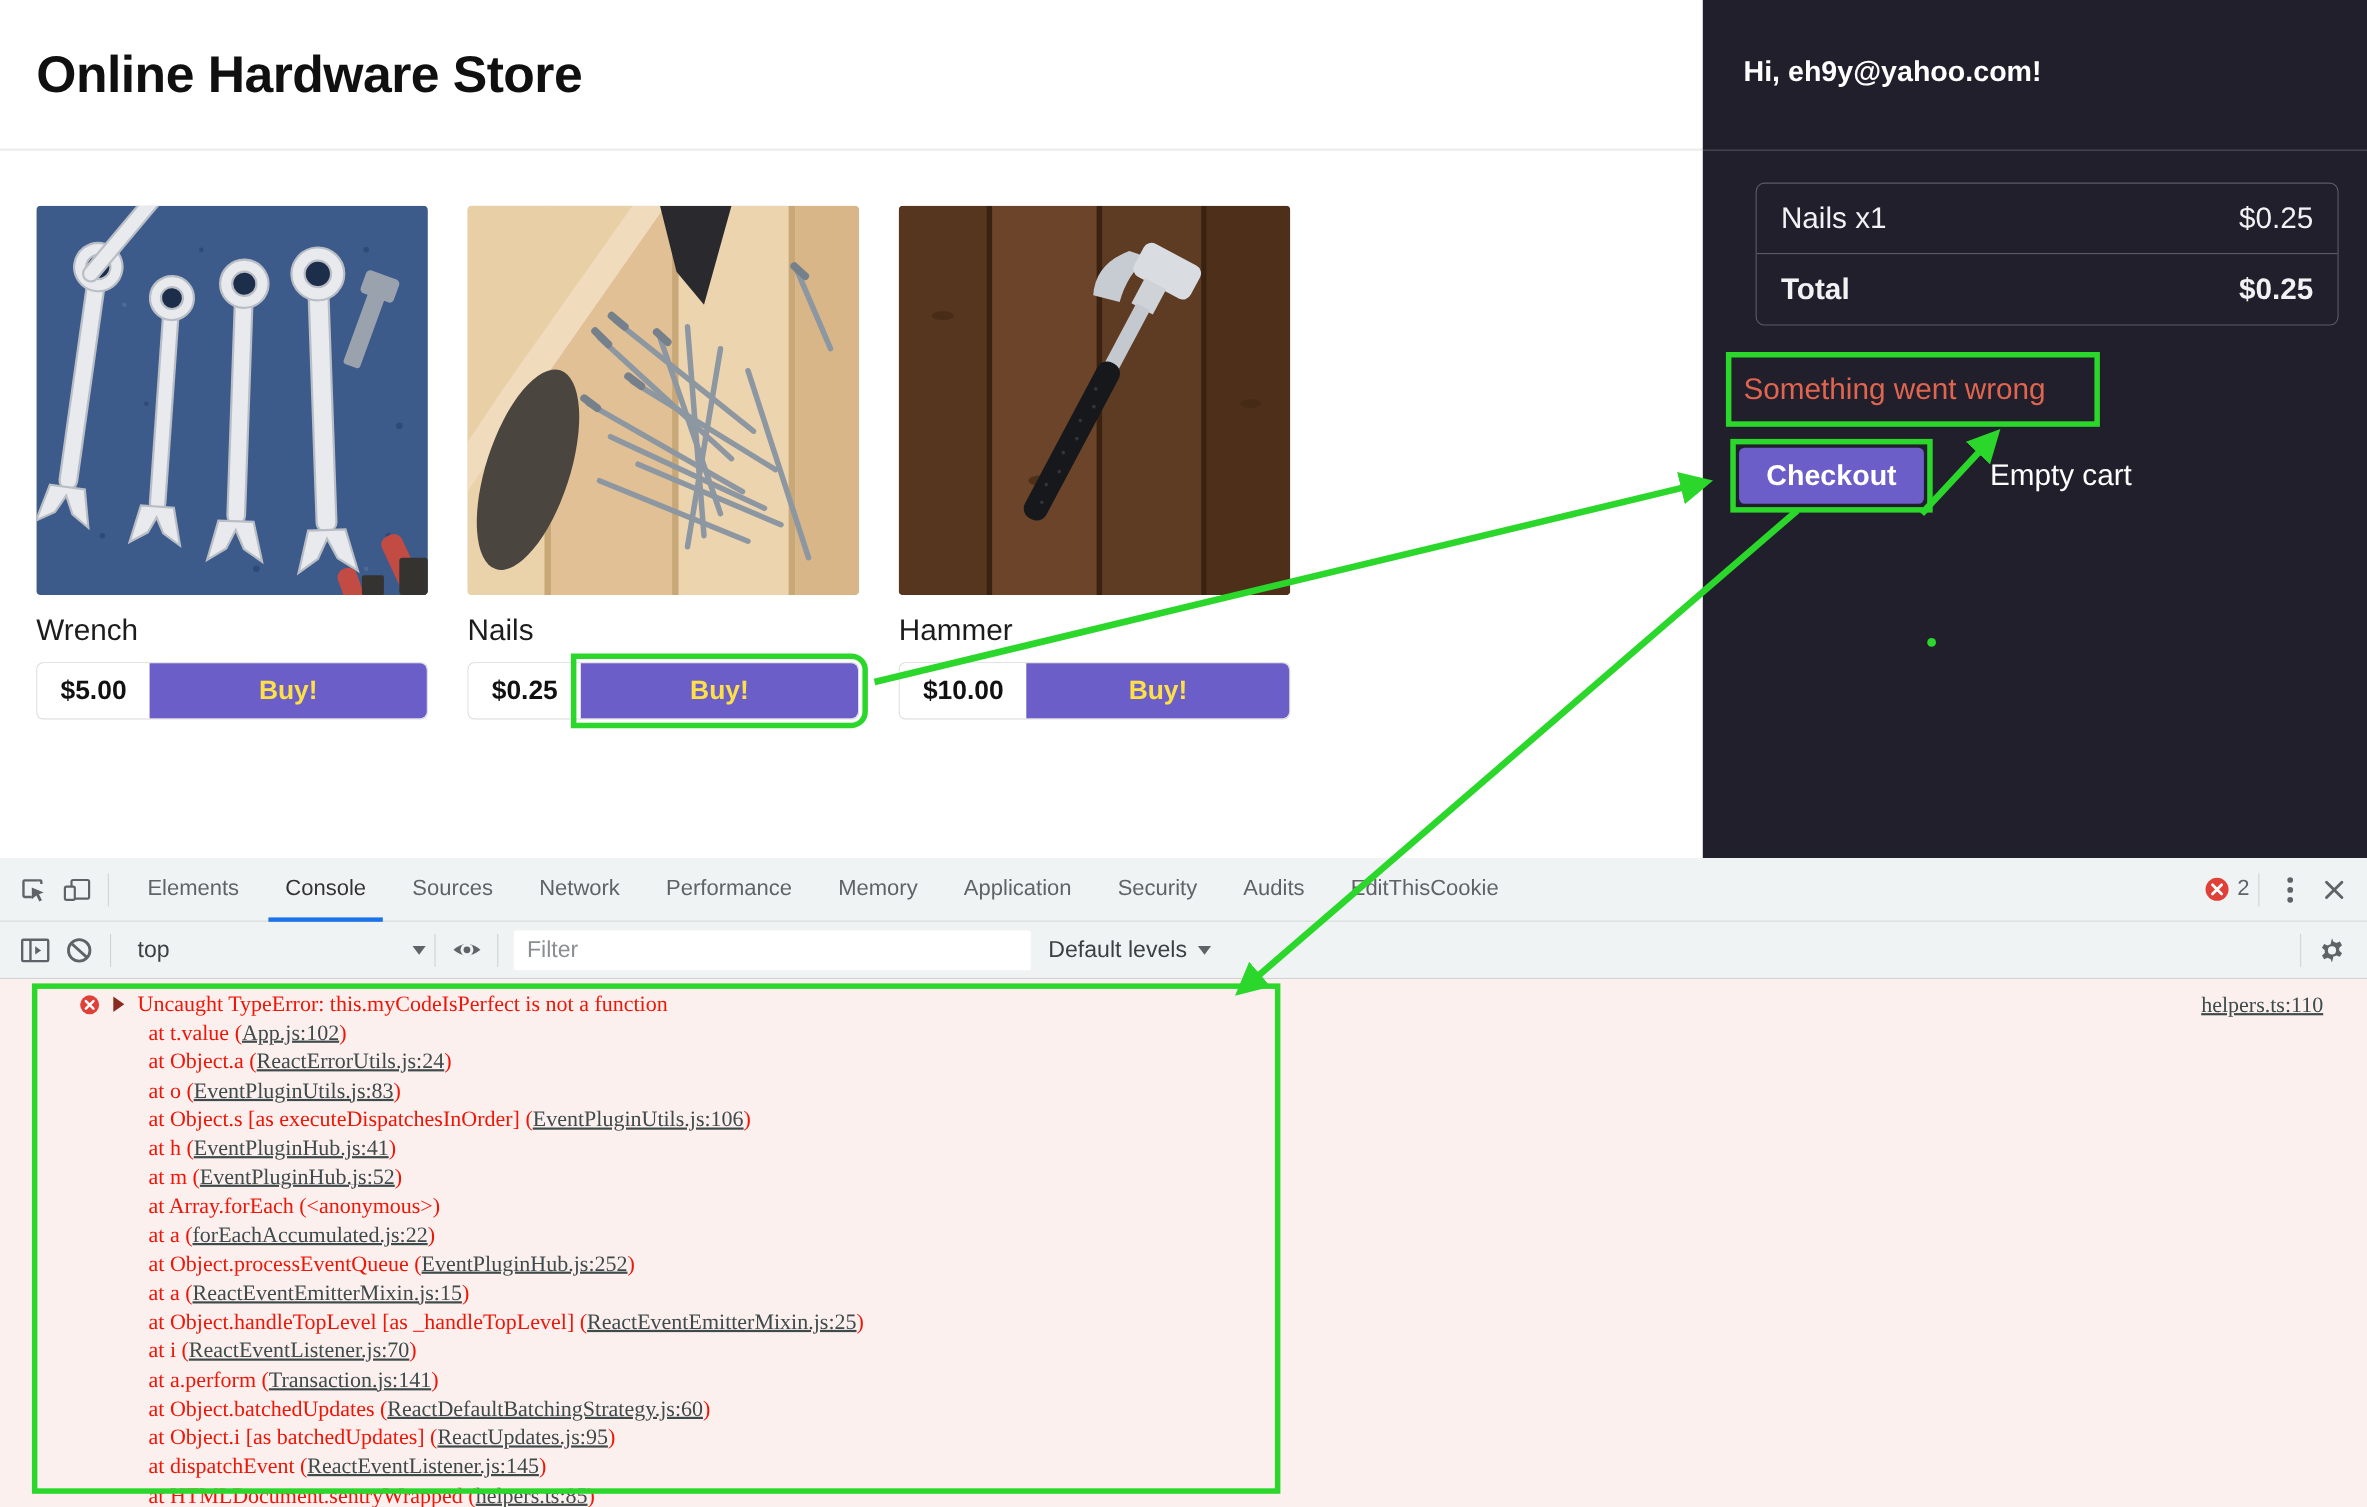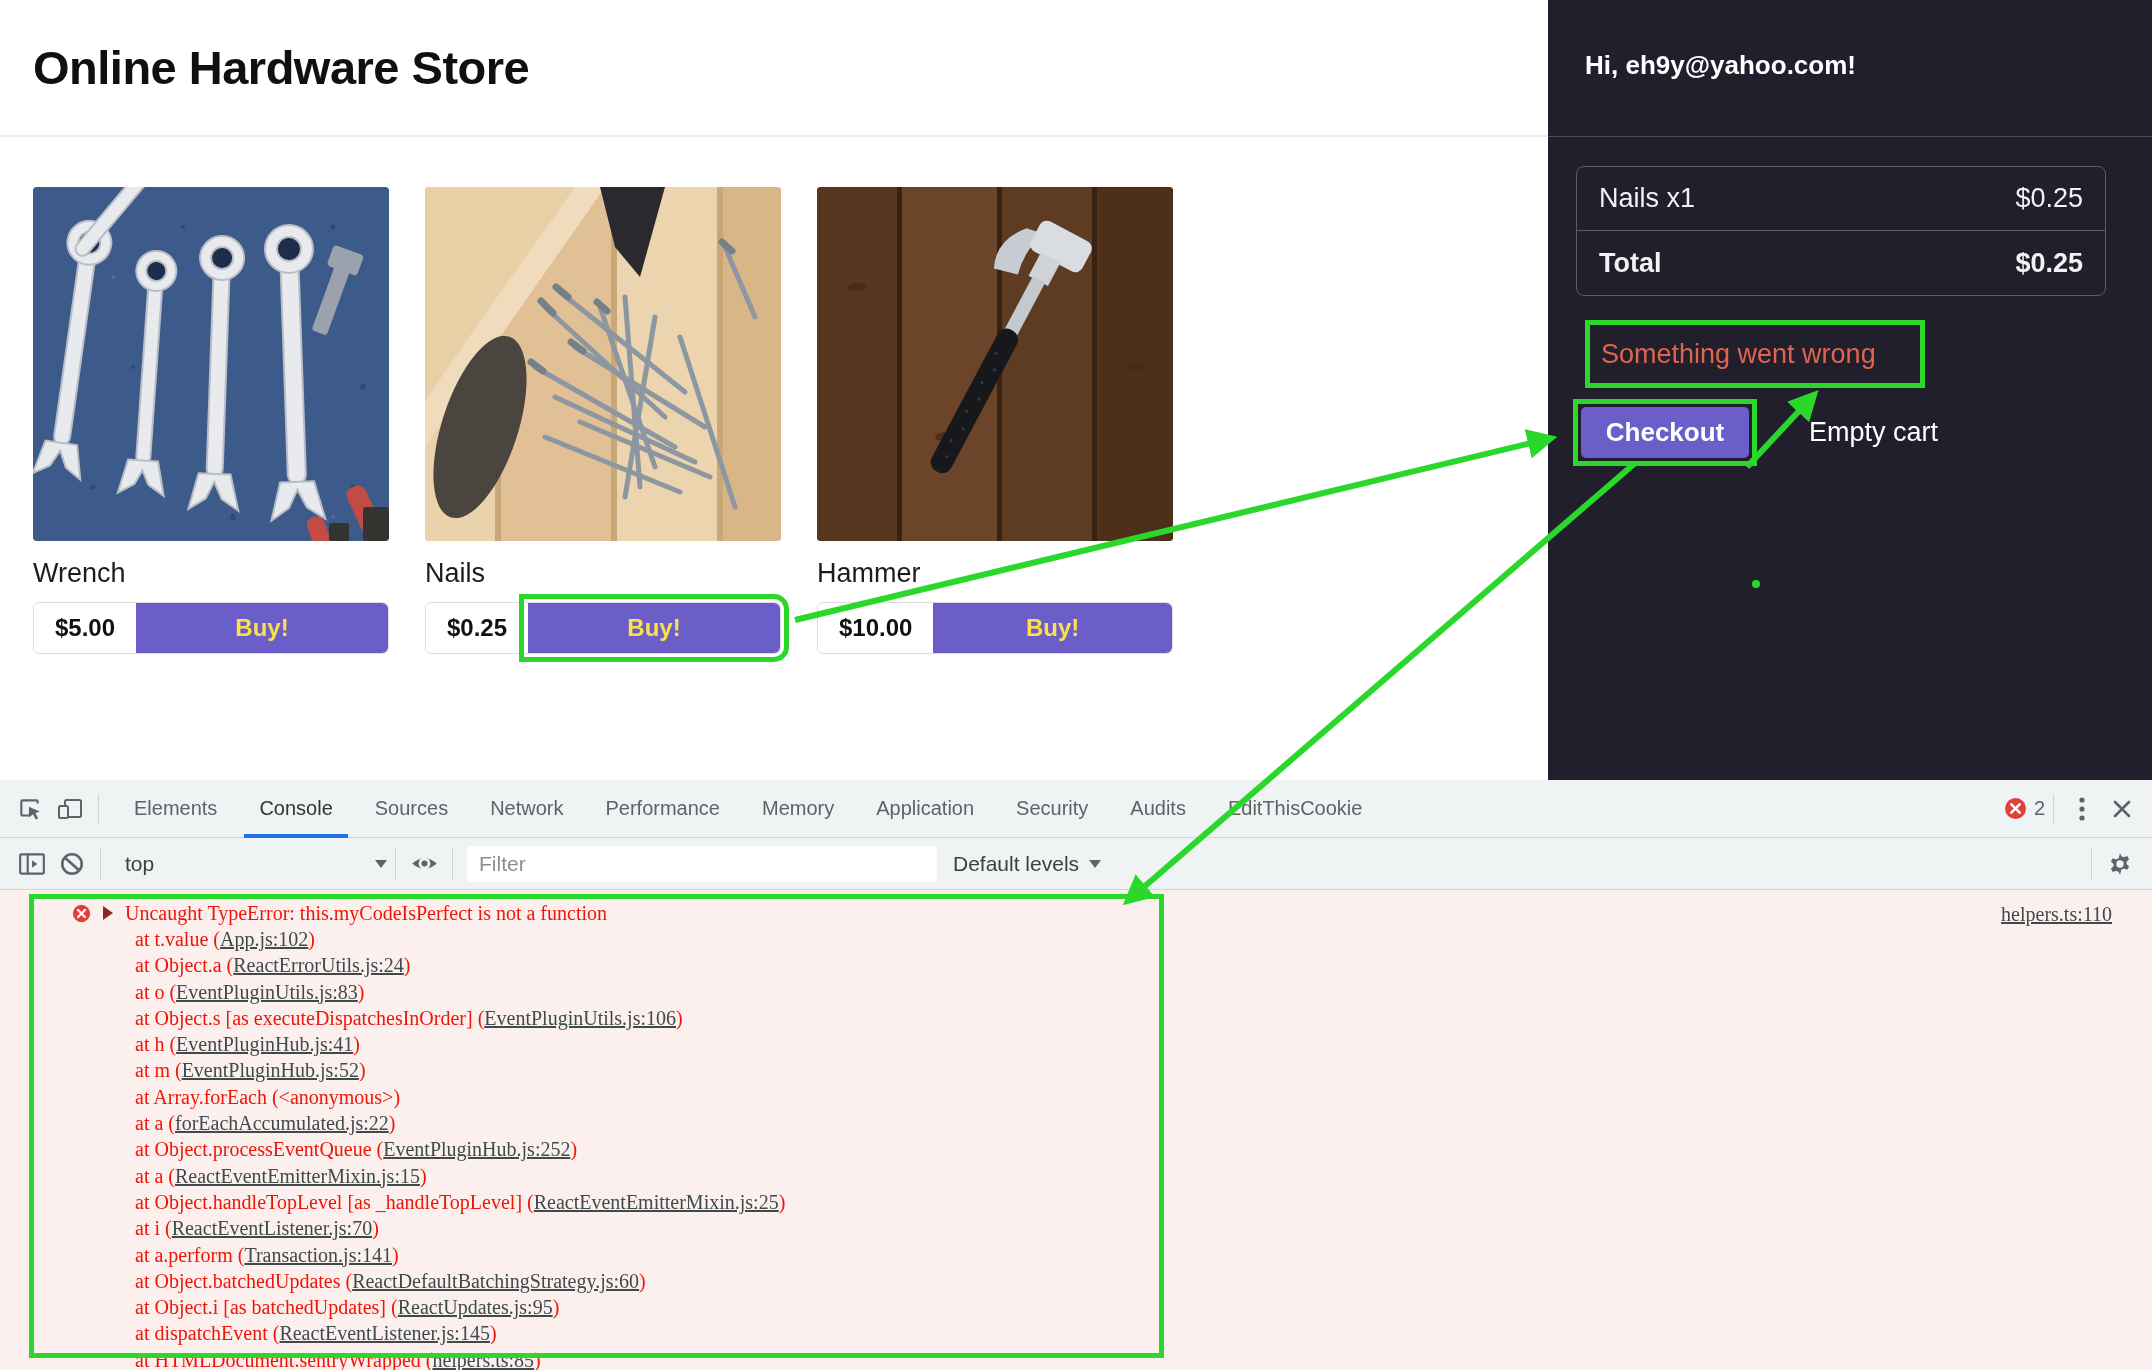--- a/index.html
+++ b/index.html
@@ -31,7 +31,7 @@
   #sidebar{position:absolute;left:1548px;top:0;width:604px;height:780px;background:var(--dark);color:#fff;}
   #greeting{position:absolute;left:37px;top:50px;font-size:26px;font-weight:bold;}
   #sidebar .divider{position:absolute;left:0;top:136px;width:100%;height:1px;background:rgba(255,255,255,0.22);}
-  #cart-table{position:absolute;left:28px;top:166px;width:530px;border:1.5px solid #5c5b68;border-radius:8px;font-size:27px;color:#f2f2f5;}
+  #cart-table{position:absolute;left:48px;top:166px;width:530px;border:1.5px solid #5c5b68;border-radius:8px;font-size:27px;color:#f2f2f5;}
   .cart-row{height:64px;display:flex;align-items:center;justify-content:space-between;padding:0 22px;}
   .cart-row.items{border-bottom:1.5px solid #5c5b68;}
   .cart-row.total{font-weight:bold;gap:48px;}

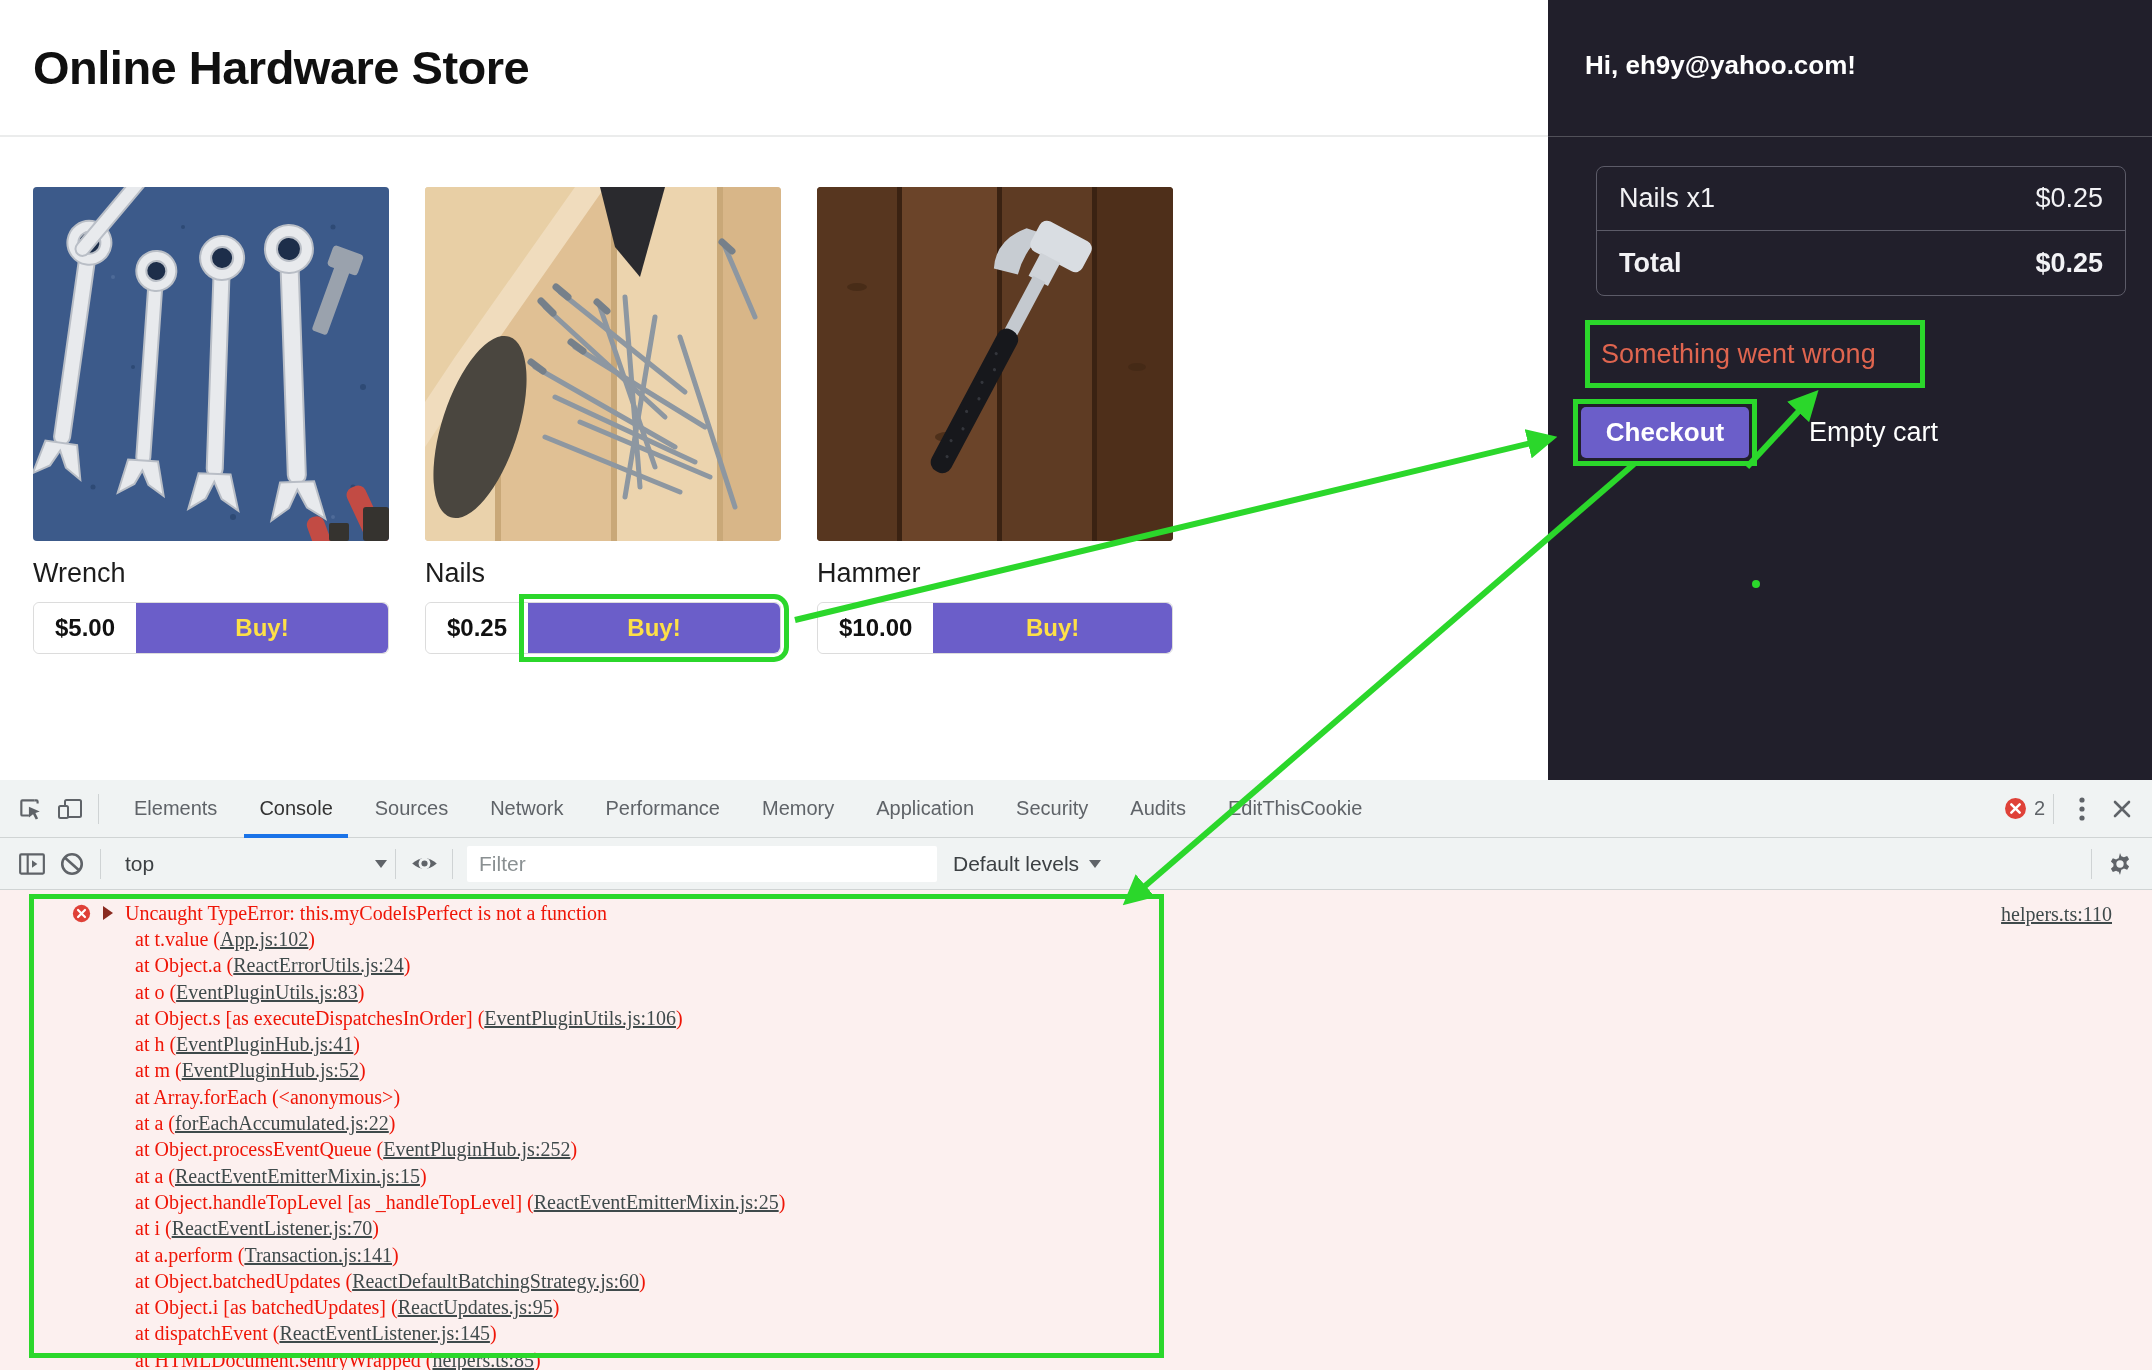--- a/index.html
+++ b/index.html
@@ -35,7 +35,7 @@
   .cart-row{height:64px;display:flex;align-items:center;justify-content:space-between;padding:0 22px;}
   .cart-row.items{border-bottom:1.5px solid #5c5b68;}
   .cart-row.total{font-weight:bold;gap:48px;}
-  #cart-error{position:absolute;left:37px;top:320px;width:340px;height:68px;border:5px solid var(--green);
+  #cart-error{position:absolute;left:21px;top:320px;width:340px;height:68px;border:5px solid var(--green);
               display:flex;align-items:center;padding-left:11px;font-size:27px;color:var(--salmon);}
   #checkout-wrap{position:absolute;left:25px;top:399px;border:5px solid var(--green);padding:3px;}
   #checkout-btn{display:block;width:168px;height:51px;background:var(--purple);border:none;border-radius:5px;

